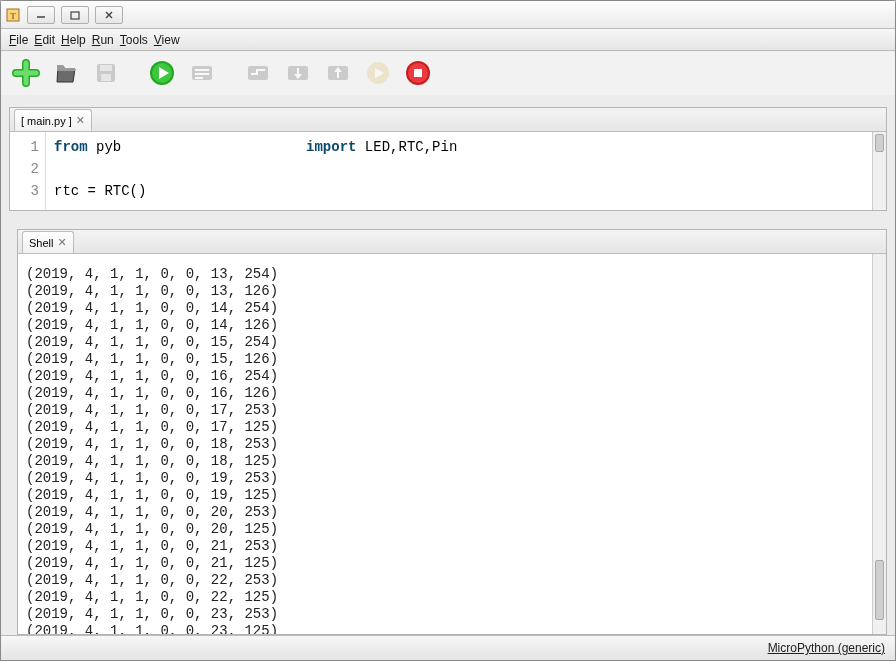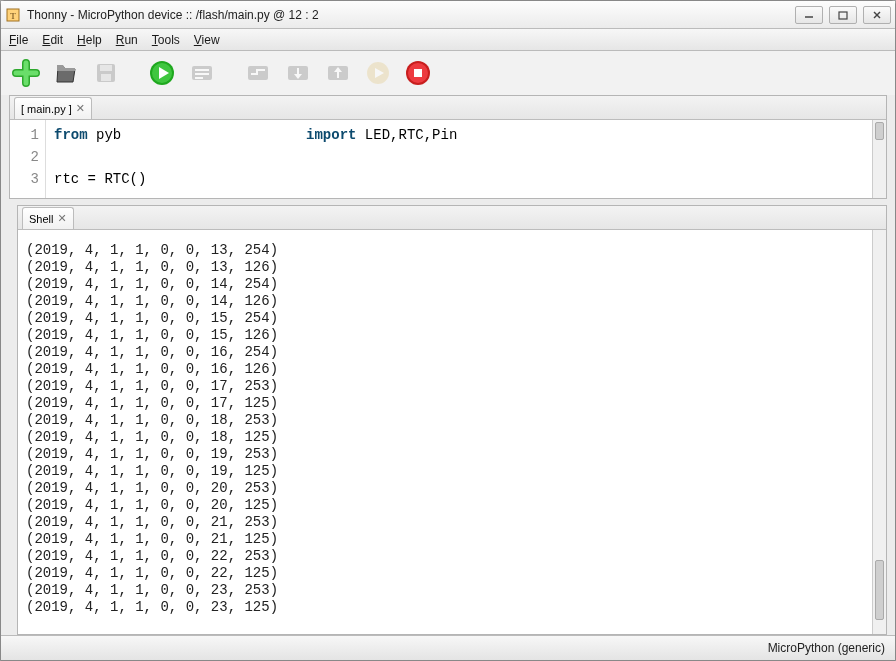--- a/index.html
+++ b/index.html
@@ -200,7 +200,6 @@
         <text x="7" y="11" text-anchor="middle" font-size="9" font-family="serif" fill="#5a3b10">T</text>
       </svg>
     </span>
-    <span class="title-text">Thonny  -  MicroPython device :: /flash/main.py  @  12 : 2</span>
     <div class="win-buttons">
       <div class="win-btn">
         <svg width="10" height="10">

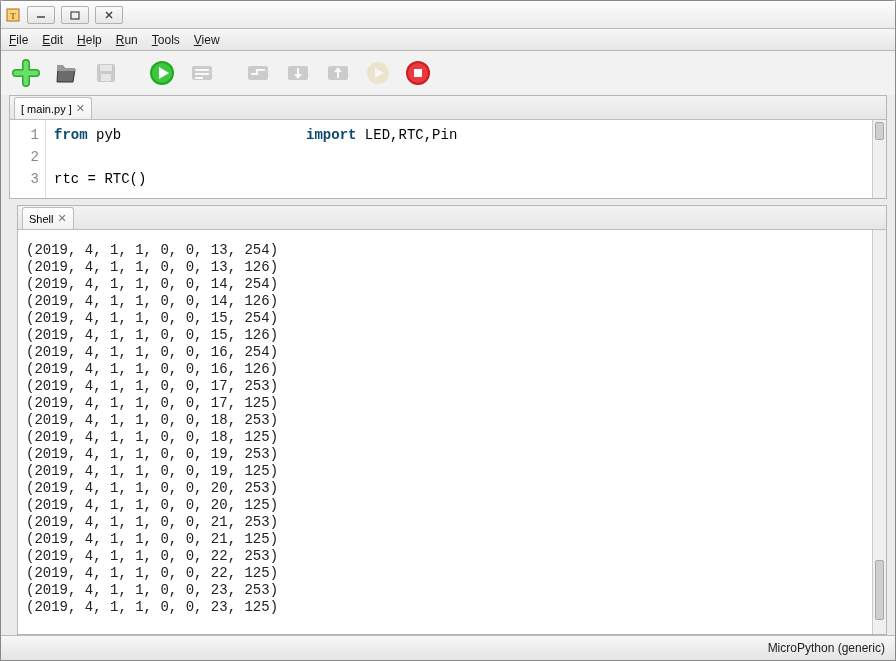--- a/index.html
+++ b/index.html
@@ -57,7 +57,7 @@
     display: flex;
     align-items: center;
     padding: 0 8px;
-    gap: 14px;
+    gap: 6px;
     font-size: 12px;
     color: #1a1a1a;
   }

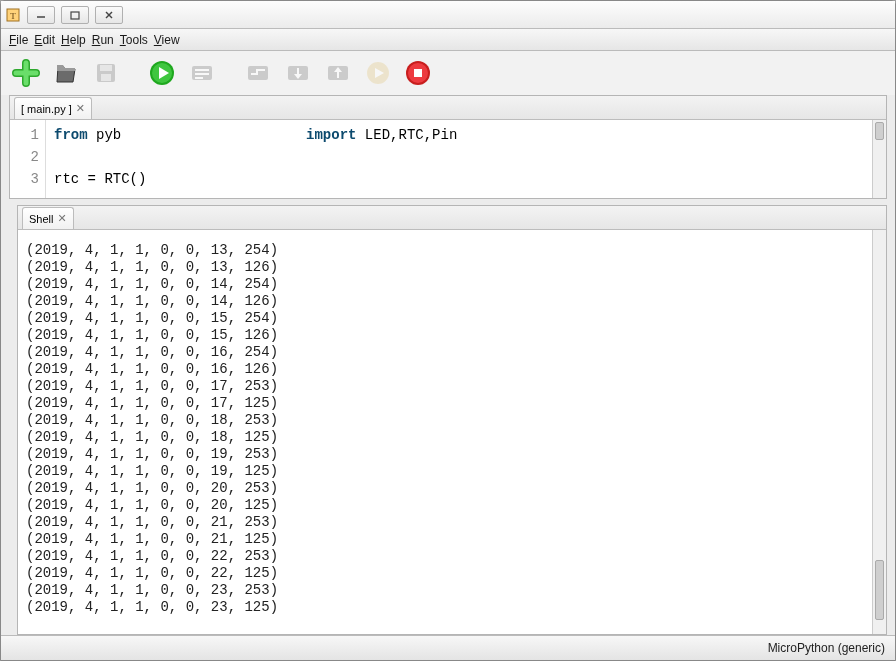--- a/index.html
+++ b/index.html
@@ -78,7 +78,7 @@
   }
   
   .editor-area {
-    margin: 0 8px;
+    margin: 12px 8px;
     border: 1px solid #b5b5b5;
     background: #fff;
     display:flex;

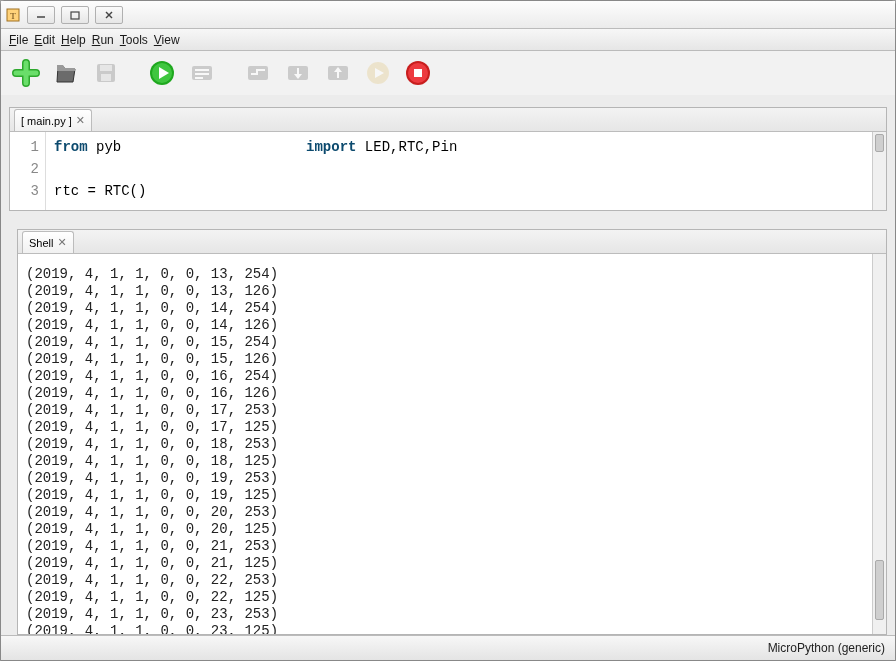--- a/index.html
+++ b/index.html
@@ -186,6 +186,7 @@
     padding: 12px 10px;
     font-size: 12px;
     color:#222;
+    text-decoration:underline;
   }
 </style>
 </head>

